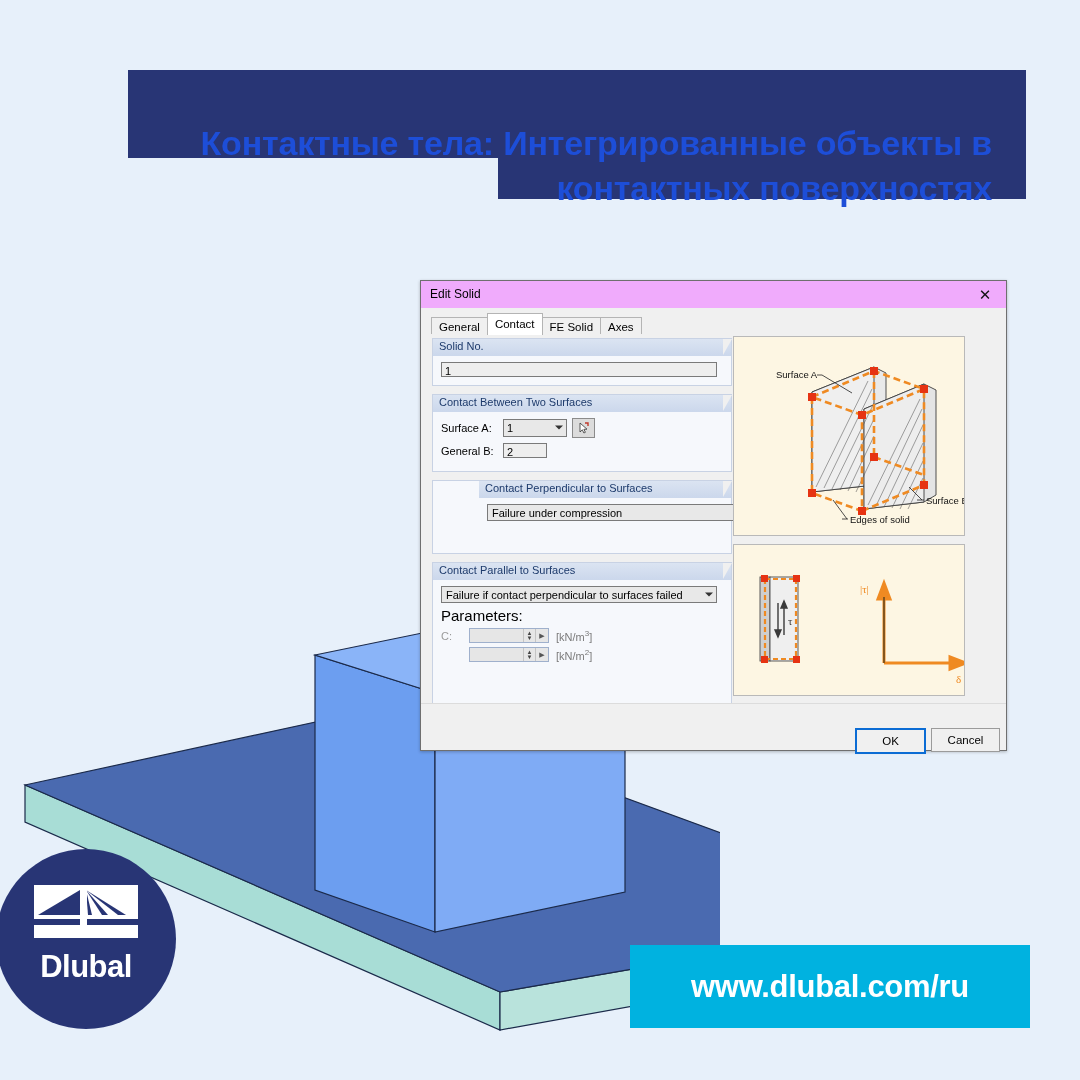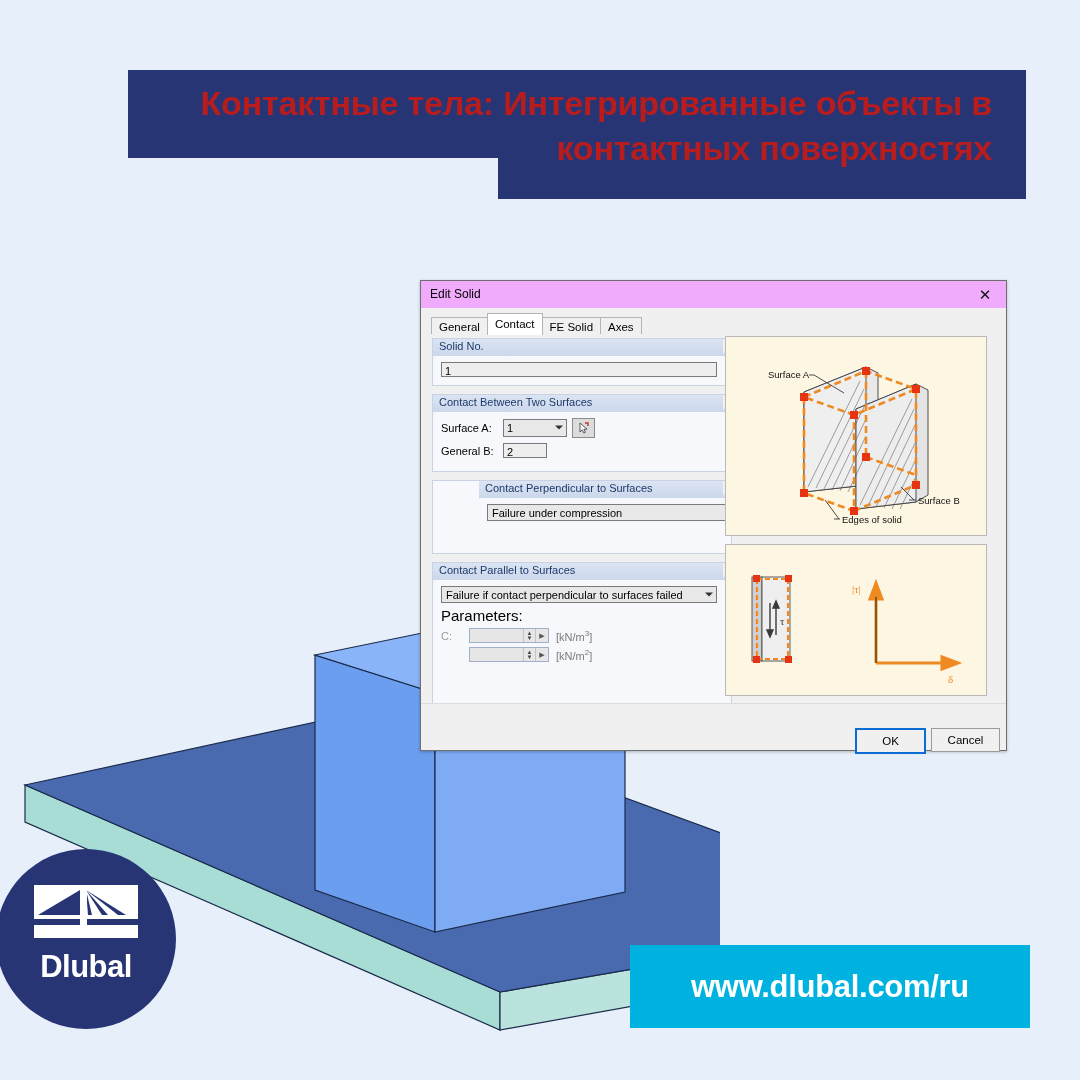--- a/index.html
+++ b/index.html
@@ -23,9 +23,10 @@
     pointer-events:none;
   }
   #title-text{
-    color:#b91c1c;font-size:34px;line-height:45px;font-weight:bold;
+    color:#1d4ed8;font-size:34px;line-height:45px;font-weight:bold;
     text-align:right;padding:11px 34px 0 24px;letter-spacing:-0.2px;
     white-space:pre-line;
+    margin-top:40px;
   }
   
   #model-3d{position:absolute;left:0;top:560px;width:720px;height:520px;}

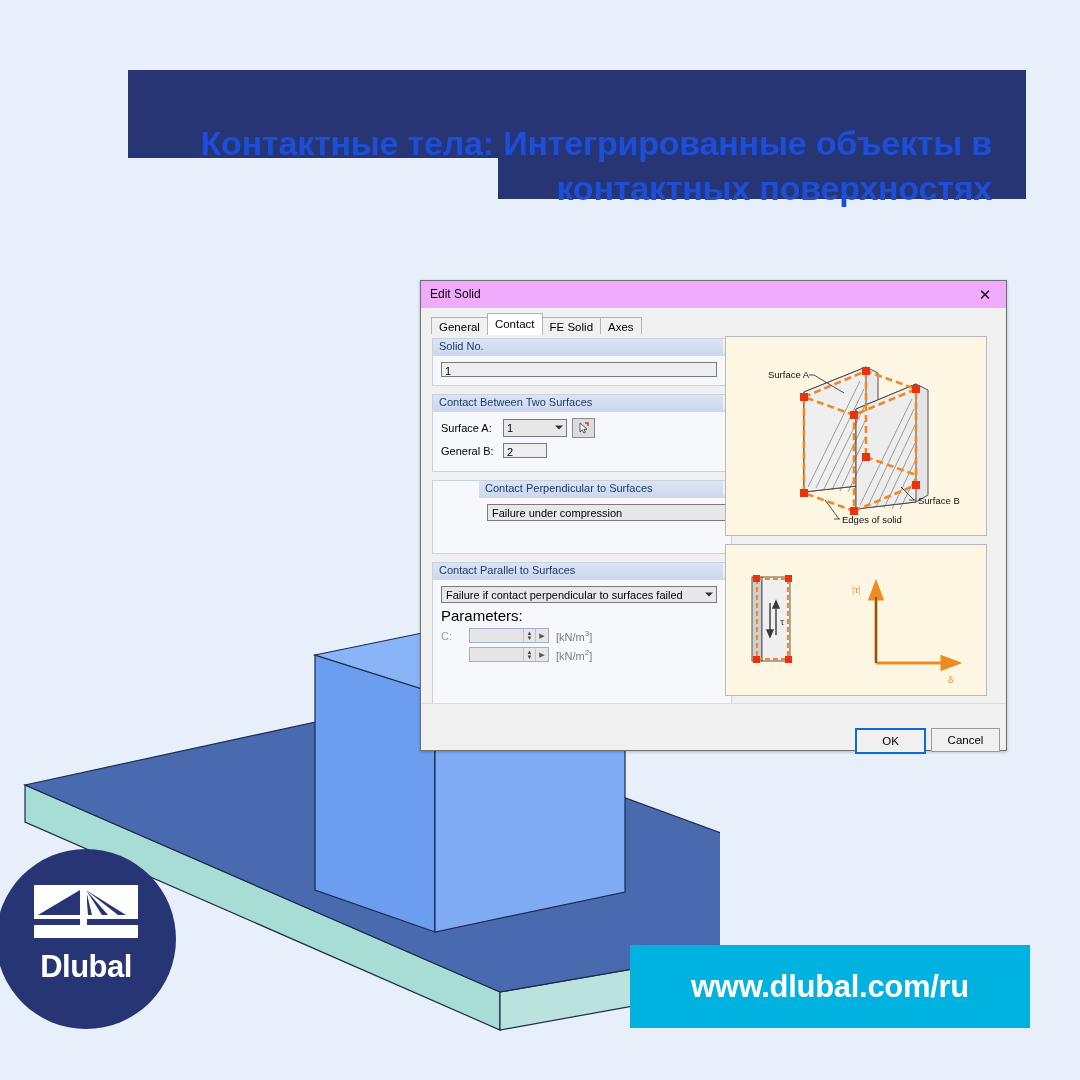--- a/index.html
+++ b/index.html
@@ -128,7 +128,7 @@
   .unit{margin-left:7px;color:#7b7b7b;font-size:11px;}
   .unit sup{font-size:8px;}
   
-  #right-col{position:absolute;left:304px;top:2px;width:262px;}
+  #right-col{position:absolute;left:312px;top:2px;width:232px;}
   .diagram-box{
     background:#fdf6e3;border:1px solid #b9b9b9;position:relative;overflow:hidden;
   }

